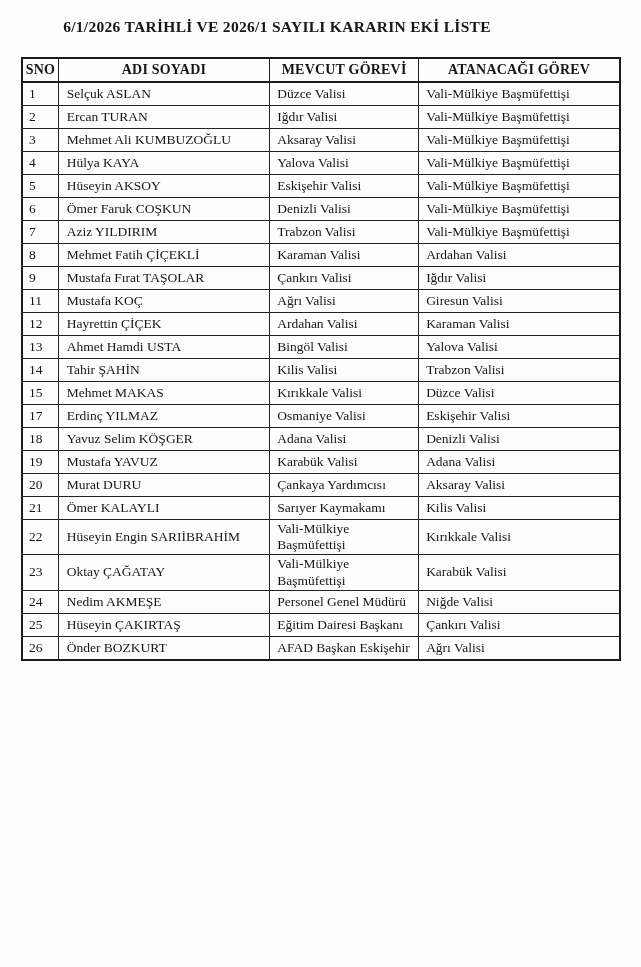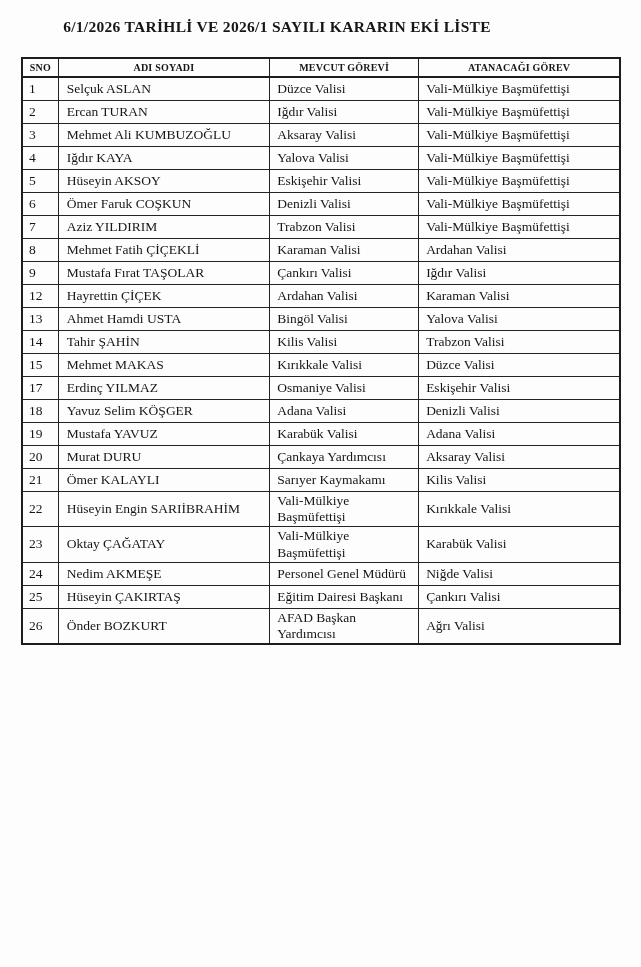--- a/index.html
+++ b/index.html
@@ -42,7 +42,7 @@
   th {
     border: 1px solid #1d1d1d;
     border-bottom: 2px solid #1d1d1d;
-    font-size: 10px;
+    font-size: 14px;
     font-weight: bold;
     text-align: center;
     padding: 3px 2px;

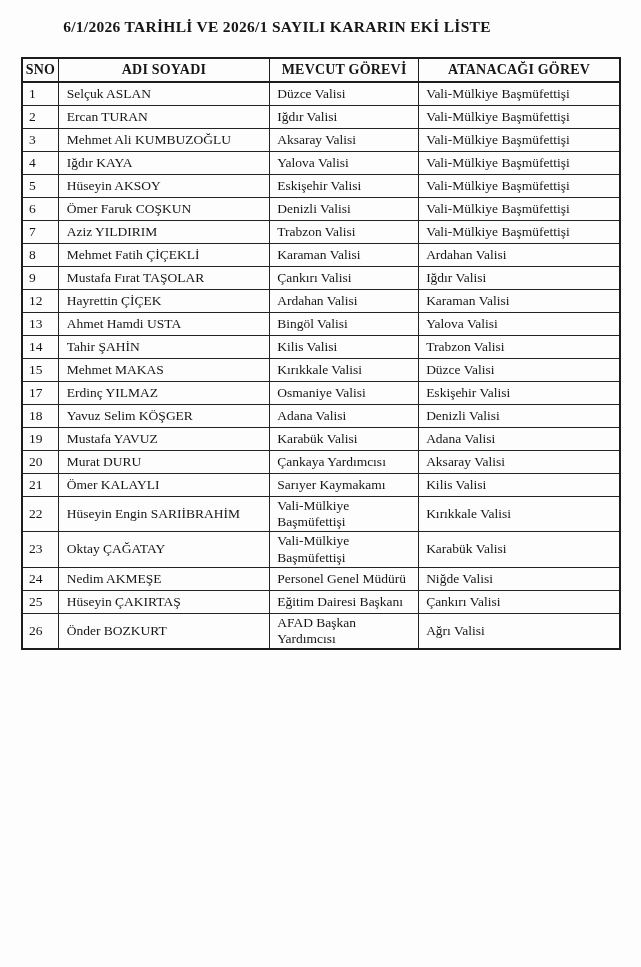--- a/index.html
+++ b/index.html
@@ -108,7 +108,7 @@
 
   <tr>
     <td class="sno">4</td>
-    <td class="name">Iğdır KAYA</td>
+    <td class="name">Hülya KAYA</td>
     <td class="cur">Yalova Valisi</td>
     <td class="new">Vali-Mülkiye Başmüfettişi</td>
   </tr>

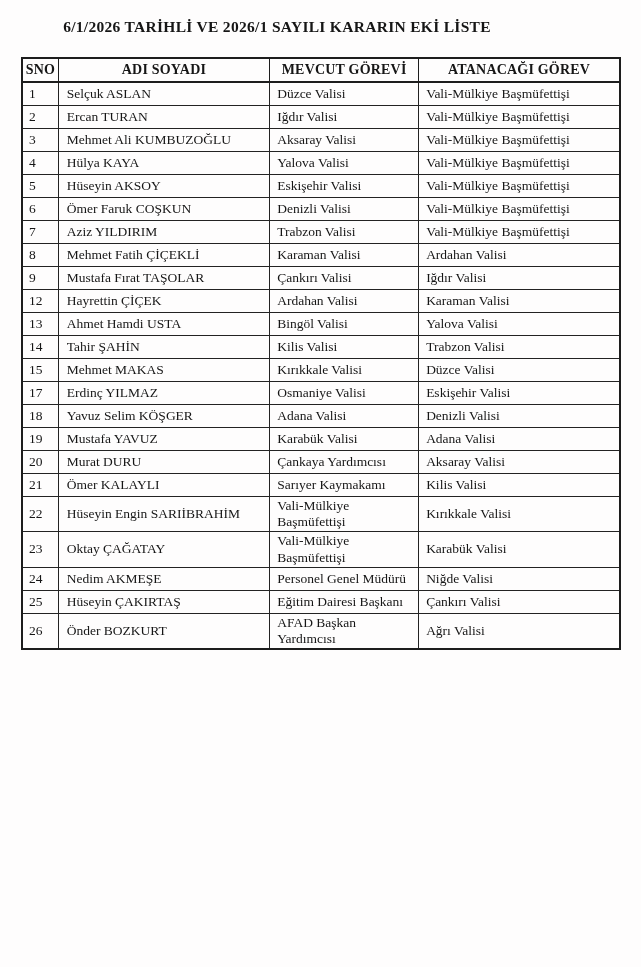--- a/index.html
+++ b/index.html
@@ -149,6 +149,12 @@
   </tr>
 
 
+  <tr>
+    <td class="sno">11</td>
+    <td class="name">Mustafa KOÇ</td>
+    <td class="cur">Ağrı Valisi</td>
+    <td class="new">Giresun Valisi</td>
+  </tr>
 
   <tr>
     <td class="sno">12</td>

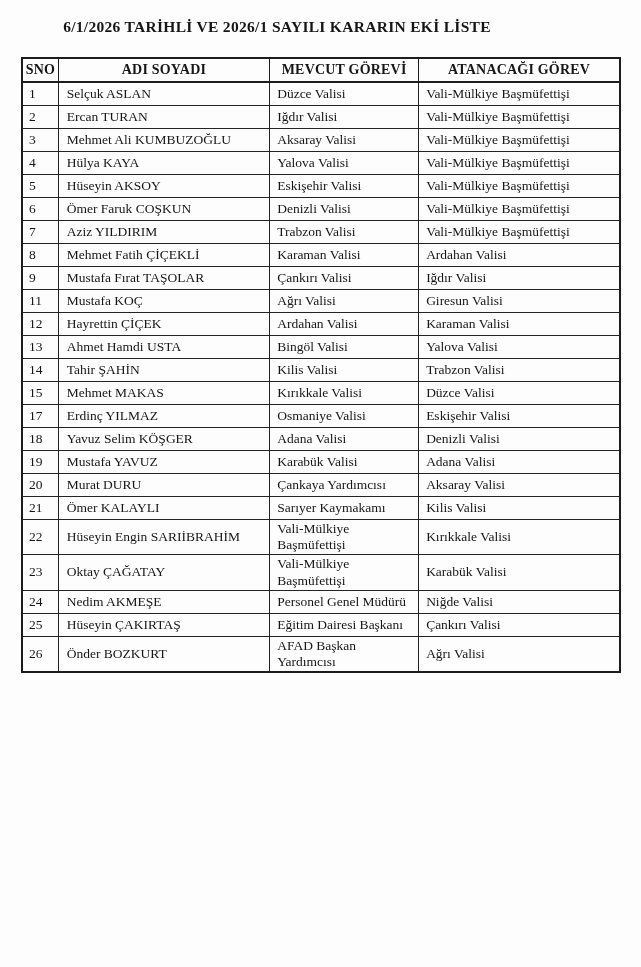--- a/index.html
+++ b/index.html
@@ -251,7 +251,7 @@
   <tr>
     <td class="sno">26</td>
     <td class="name">Önder BOZKURT</td>
-    <td class="cur">AFAD Başkan Yardımcısı</td>
+    <td class="cur">AFAD Başkan Eskişehir</td>
     <td class="new">Ağrı Valisi</td>
   </tr>
 </tbody>

